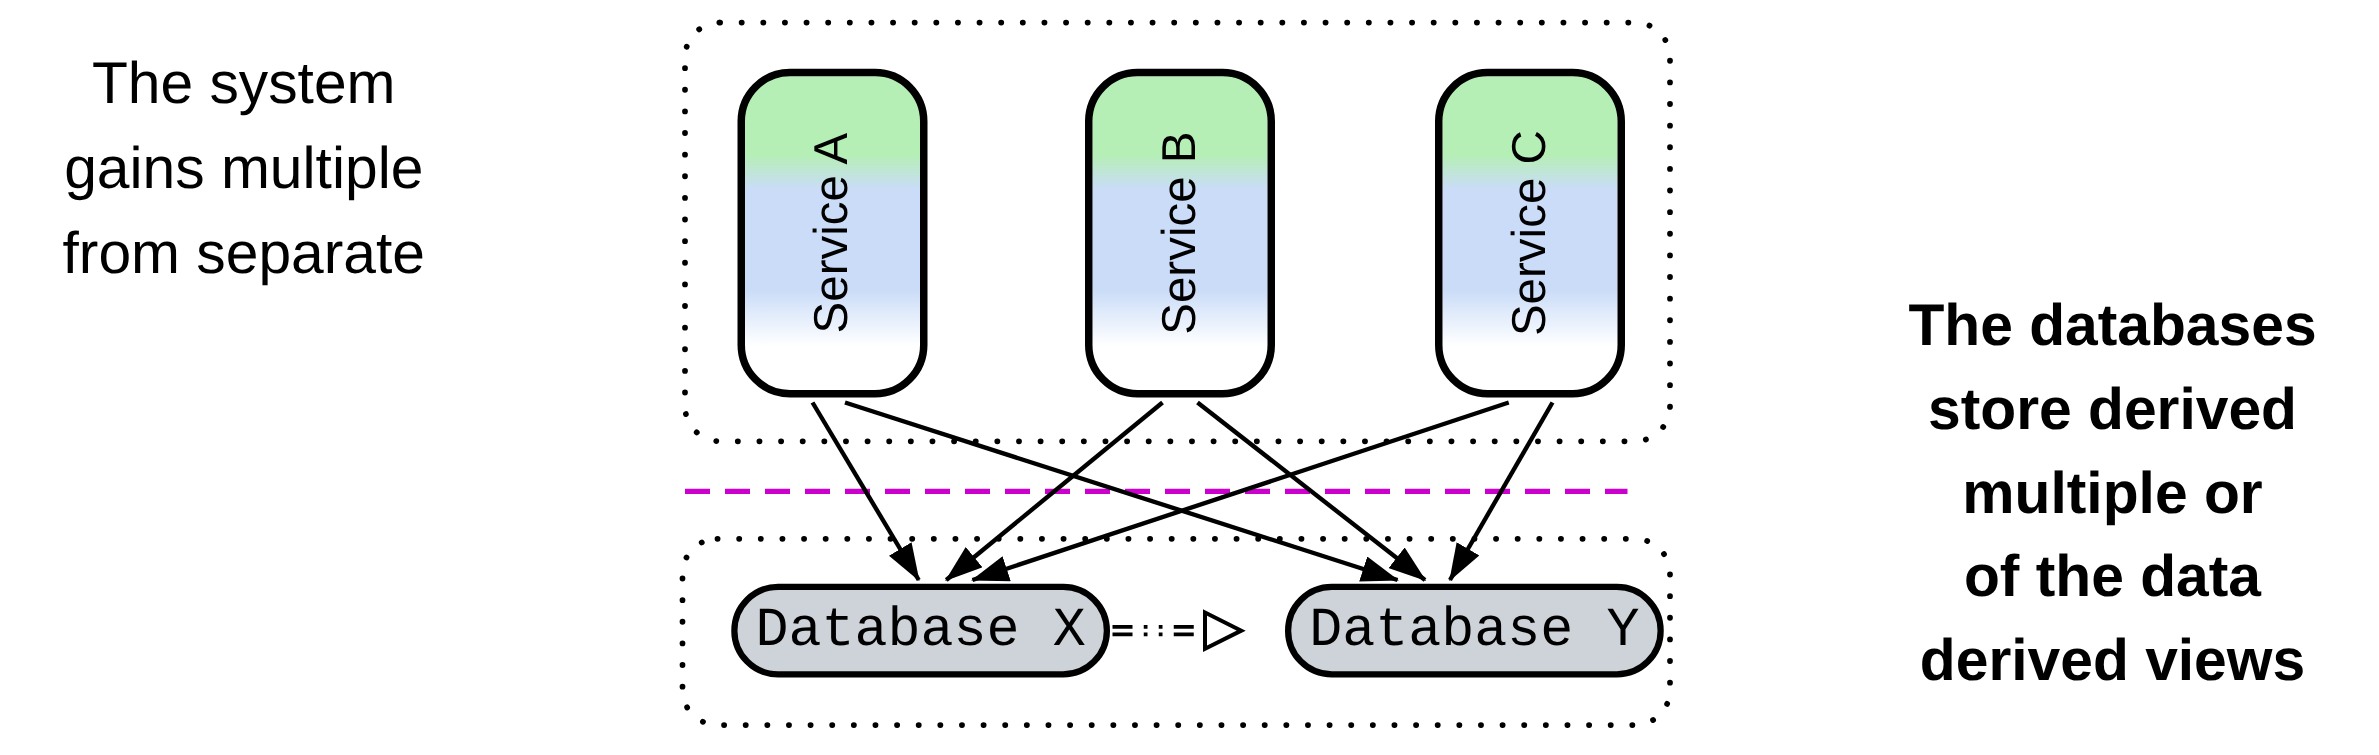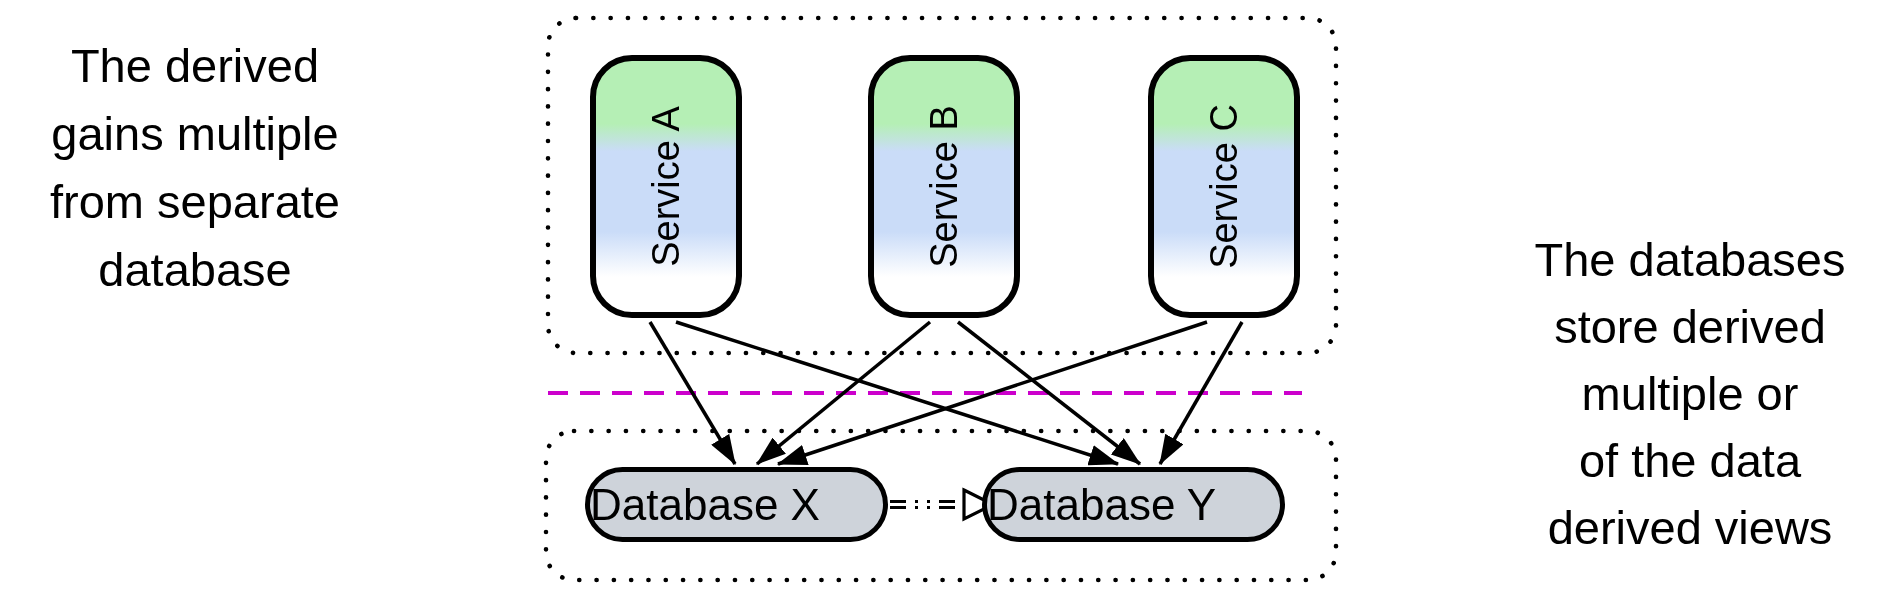--- a/index.html
+++ b/index.html
@@ -90,7 +90,7 @@
   </svg>
 
   <div class="note" id="left-note">
-    <div>The derived</div>
+    <div>The system</div>
     <div>gains multiple</div>
     <div>from separate</div>
     <div>database</div>

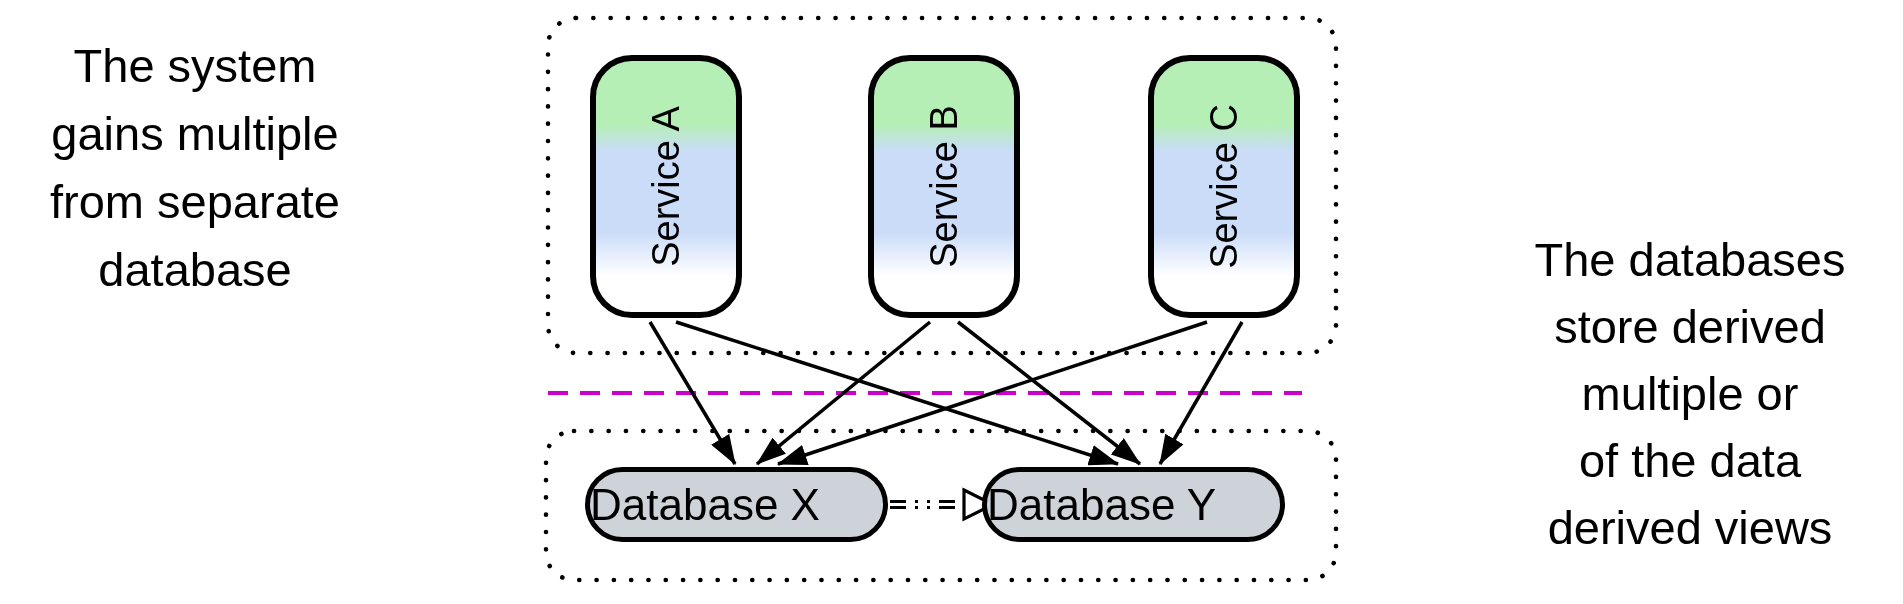--- a/index.html
+++ b/index.html
@@ -93,7 +93,6 @@
     <div>The system</div>
     <div>gains multiple</div>
     <div>from separate</div>
-    <div>database</div>
   </div>
 
   <div class="note" id="right-note">

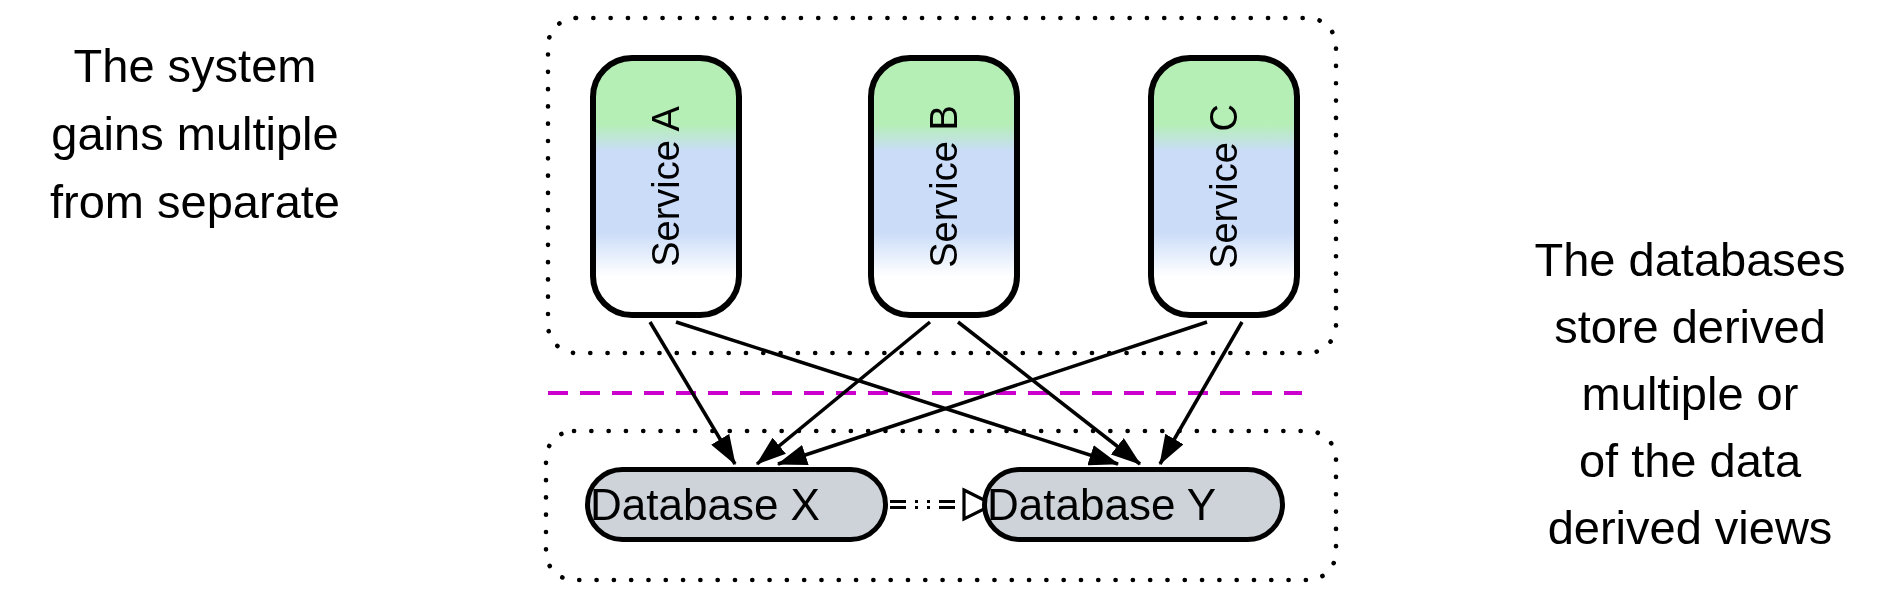--- a/index.html
+++ b/index.html
@@ -20,7 +20,7 @@
   }
   .note div{white-space:nowrap;}
   #left-note{left:2px;top:32px;width:386px;}
-  #right-note{left:1488px;top:226px;width:404px;line-height:67px;}
+  #right-note{left:1488px;top:226px;width:404px;line-height:67px;font-weight:bold;}
   svg.layer{position:absolute;left:0;top:0;}
   .service{
     position:absolute;

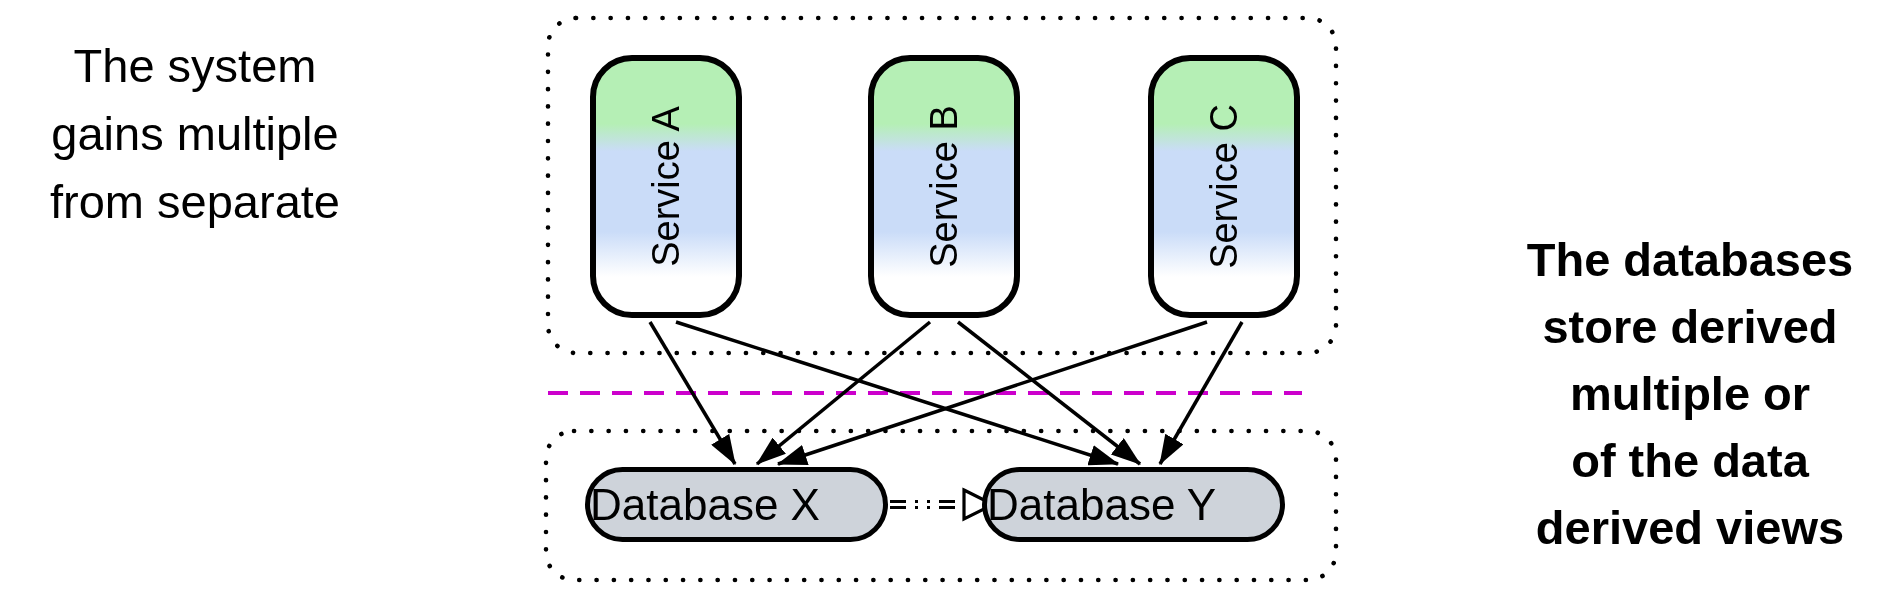--- a/index.html
+++ b/index.html
@@ -50,9 +50,10 @@
     border:5px solid #000000;
     border-radius:40px;
     background:#ced3da;
-    display:flex;align-items:center;
+    display:flex;align-items:center;justify-content:center;
     font-size:44px;color:#000000;
     white-space:nowrap;
+    font-family:Liberation Mono, monospace;
   }
   #database-x{left:585px;}
   #database-y{left:982px;}

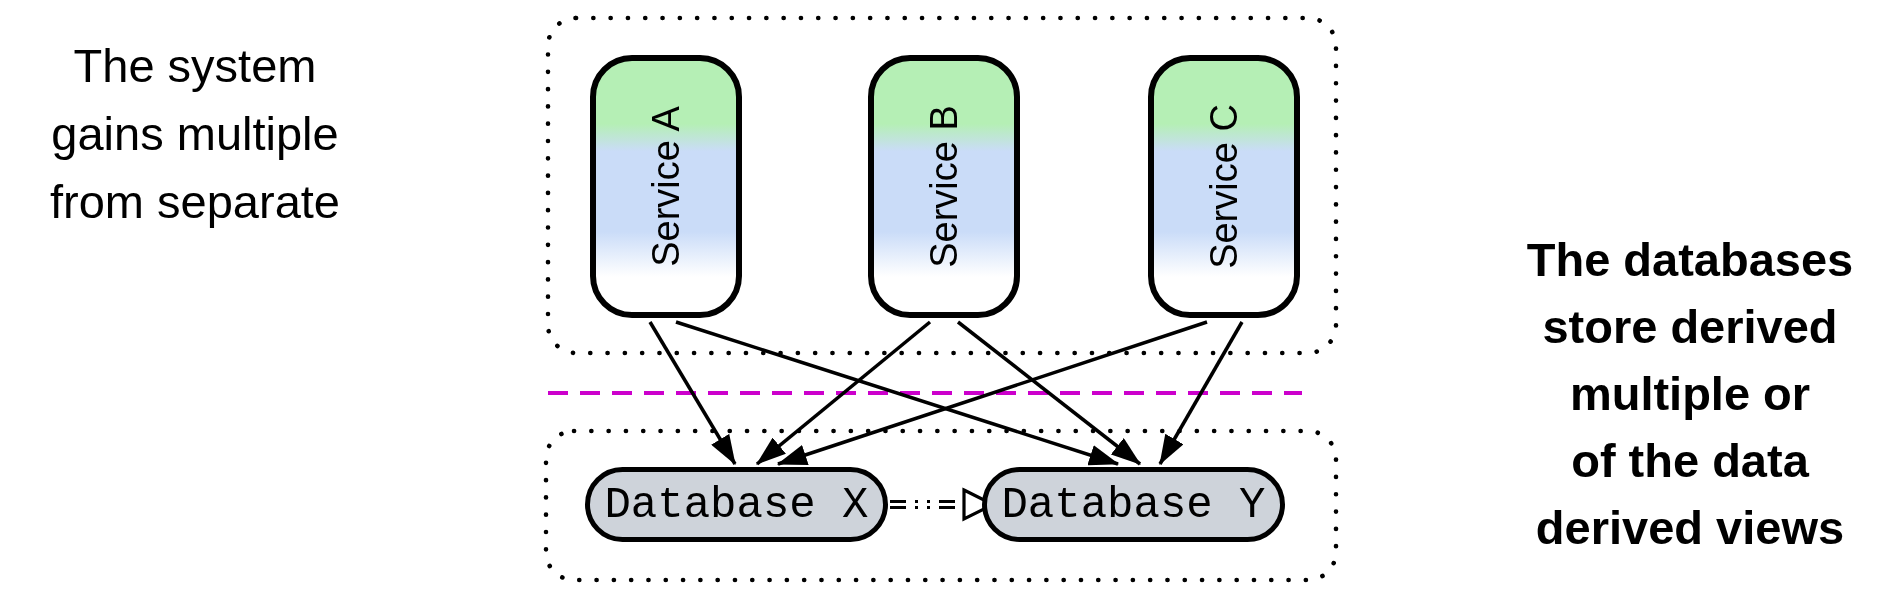--- a/index.html
+++ b/index.html
@@ -56,7 +56,7 @@
     font-family:Liberation Mono, monospace;
   }
   #database-x{left:585px;}
-  #database-y{left:982px;}
+  #database-y{left:1028px;}
 </style>
 </head>
 <body>

